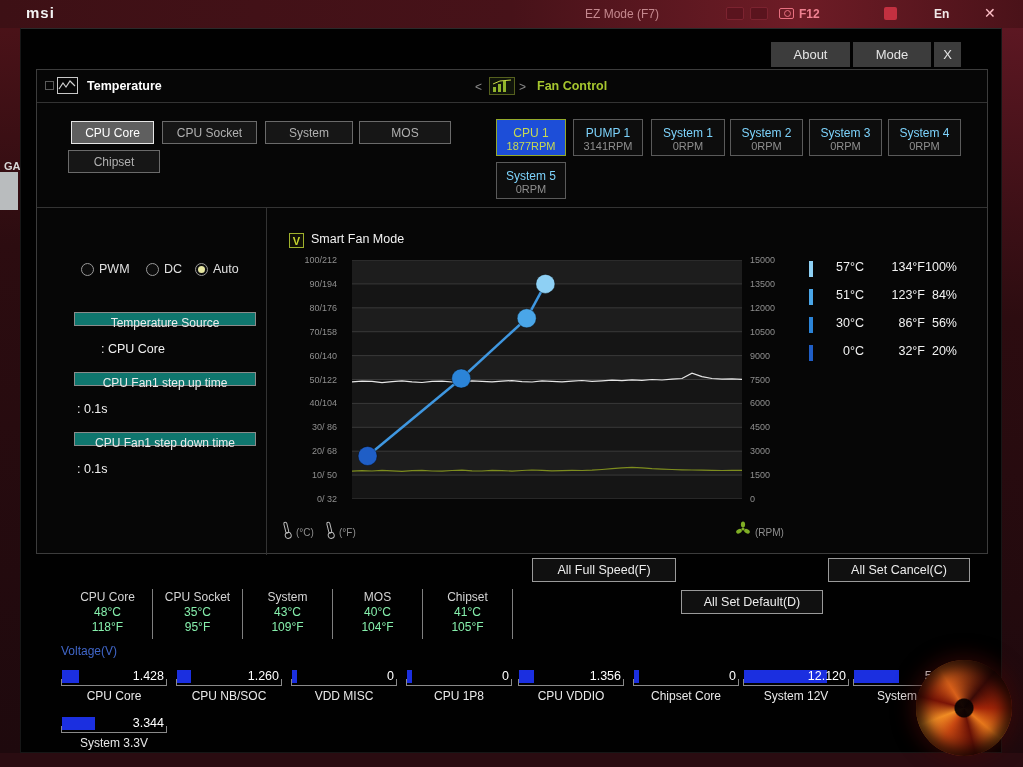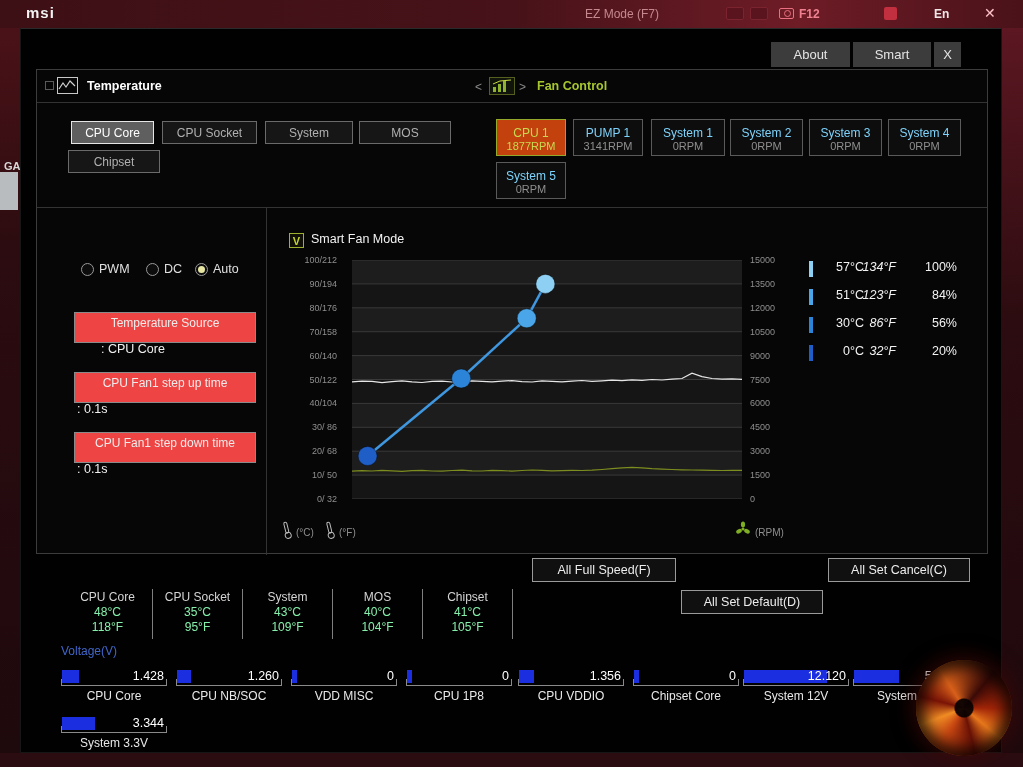--- a/index.html
+++ b/index.html
@@ -147,7 +147,7 @@
 
   <div class="hwmon">
     <button class="hdr-btn" id="btn-about">About</button>
-    <button class="hdr-btn" id="btn-help">Smart</button>
+    <button class="hdr-btn" id="btn-help">Mode</button>
     <button class="hdr-btn" id="btn-x">X</button>
 
     <div class="panel">

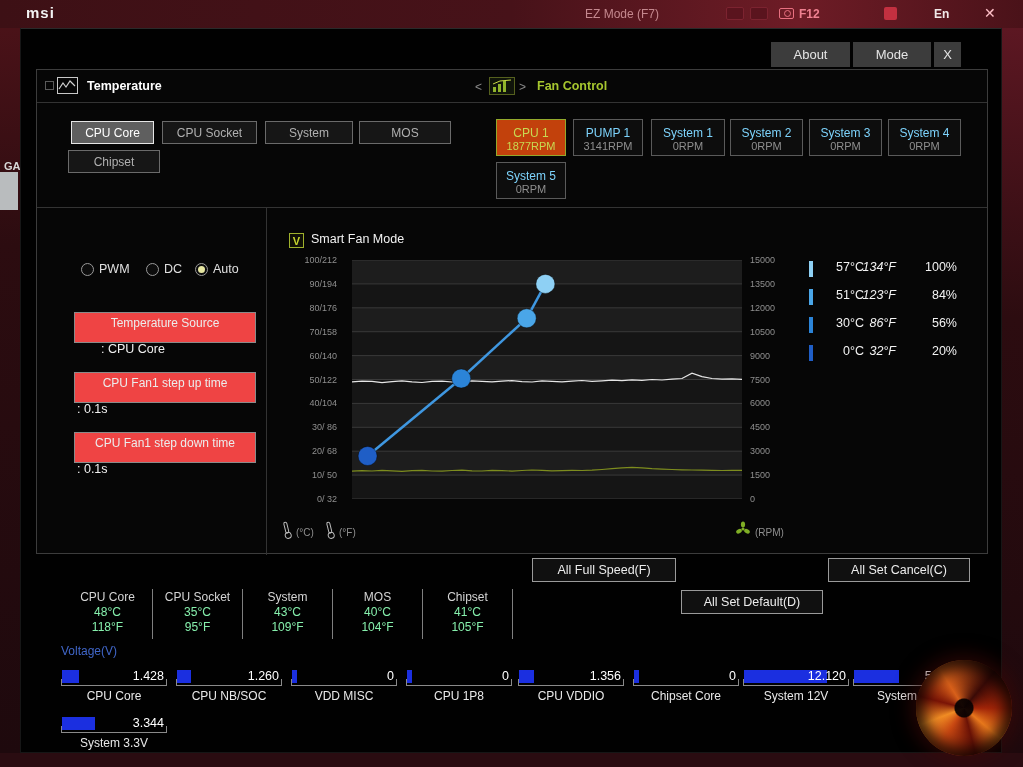--- a/index.html
+++ b/index.html
@@ -51,7 +51,7 @@
   .fan-btn{position:absolute;width:70px;height:37px;background:#0d0d0d;border:1px solid #5a5a5a;text-align:center;cursor:pointer;padding-top:2px;}
   .fan-name{display:block;font-size:12px;color:#7dd3fc;}
   .fan-rpm{display:block;font-size:11px;color:#8f8f8f;}
-  .fan-btn.sel{background:#c2410c;border-color:#93a92c;}
+  .fan-btn.sel{background:#1d4ed8;border-color:#93a92c;}
   .fan-btn.sel .fan-name,.fan-btn.sel .fan-rpm{color:#c8da52;}
   #fb0{left:459px;top:49px;}
   #fb1{left:536px;top:49px;}

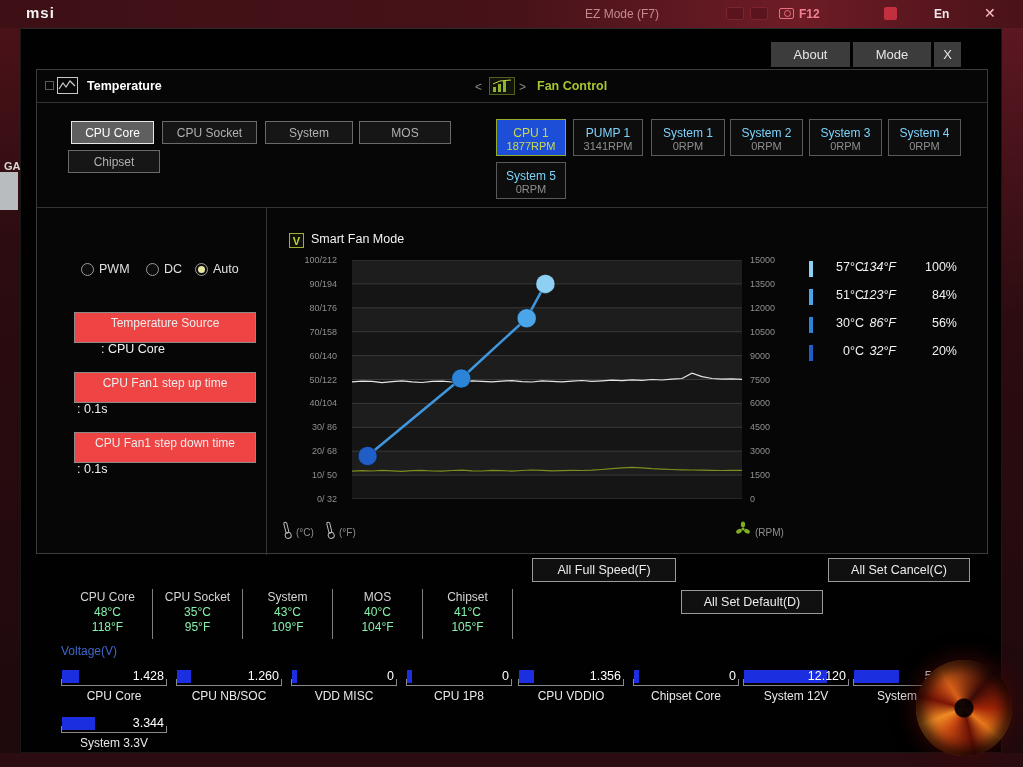--- a/index.html
+++ b/index.html
@@ -94,7 +94,7 @@
   .lg-row{position:relative;height:28px;}
   .lbar{position:absolute;left:0;top:4px;width:4px;height:16px;}
   .lg-c,.lg-f,.lg-p{position:absolute;top:3px;font-size:12.5px;color:#f2f2f2;text-align:right;}
-  .lg-c{left:10px;width:45px;} .lg-f{left:42px;width:45px;font-style:italic;} .lg-p{left:106px;width:42px;}
+  .lg-c{left:10px;width:45px;} .lg-f{left:71px;width:45px;} .lg-p{left:106px;width:42px;}
 
   .act-btn{position:absolute;top:529px;height:24px;background:#101010;border:1px solid #9a9a9a;color:#ececec;font-size:12.5px;cursor:pointer;}
   #act-full{left:511px;width:144px;} #act-default{left:660px;width:142px;margin-top:32px;} #act-cancel{left:807px;width:142px;}

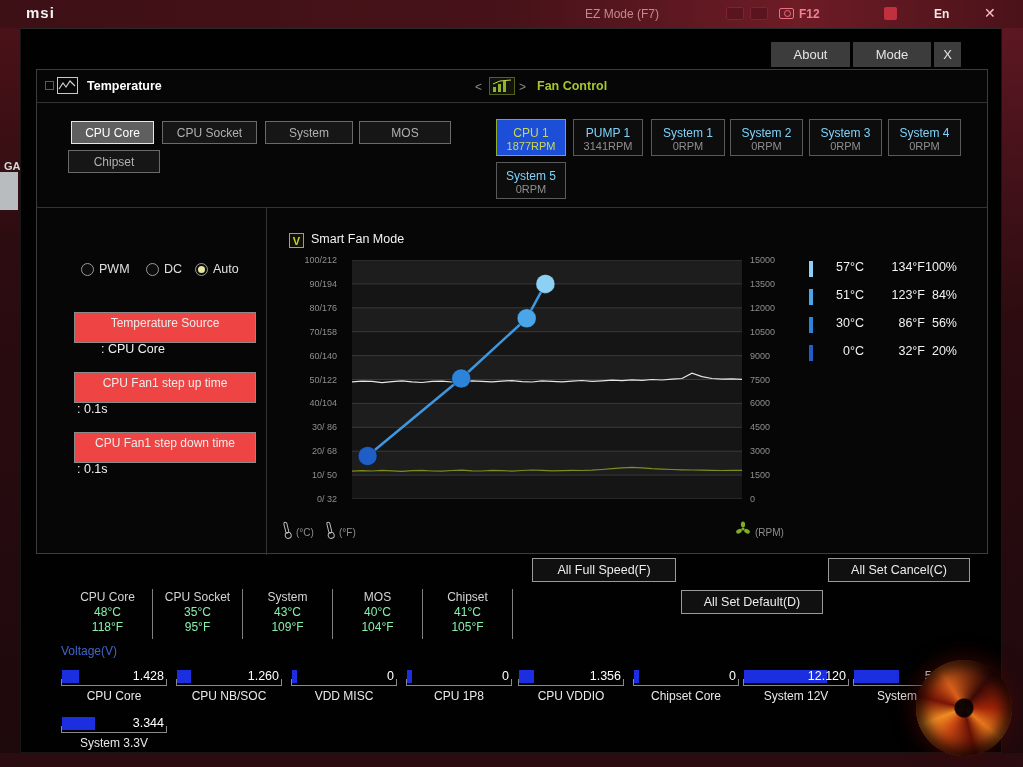--- a/index.html
+++ b/index.html
@@ -70,7 +70,7 @@
   .radio-item.on .rc{position:relative;}
   .radio-item.on .rc::after{content:"";position:absolute;left:2px;top:2px;width:7px;height:7px;border-radius:50%;background:#e6e6a2;}
 
-  .ctl-bar{position:absolute;left:37px;width:182px;height:31px;background:#ef4444;border:1px solid #8a8a8a;color:#ececec;font-size:12px;text-align:center;line-height:21px;cursor:pointer;}
+  .ctl-bar{position:absolute;left:37px;width:182px;height:14px;background:#0f766e;border:1px solid #8a8a8a;color:#ececec;font-size:12px;text-align:center;line-height:21px;cursor:pointer;}
   .ctl-val{position:absolute;left:40px;font-size:12.5px;color:#f0f0f0;}
   #ts-bar{top:242px;} #ts-val{top:272px;margin-left:24px;}
   #su-bar{top:302px;} #su-val{top:332px;}

